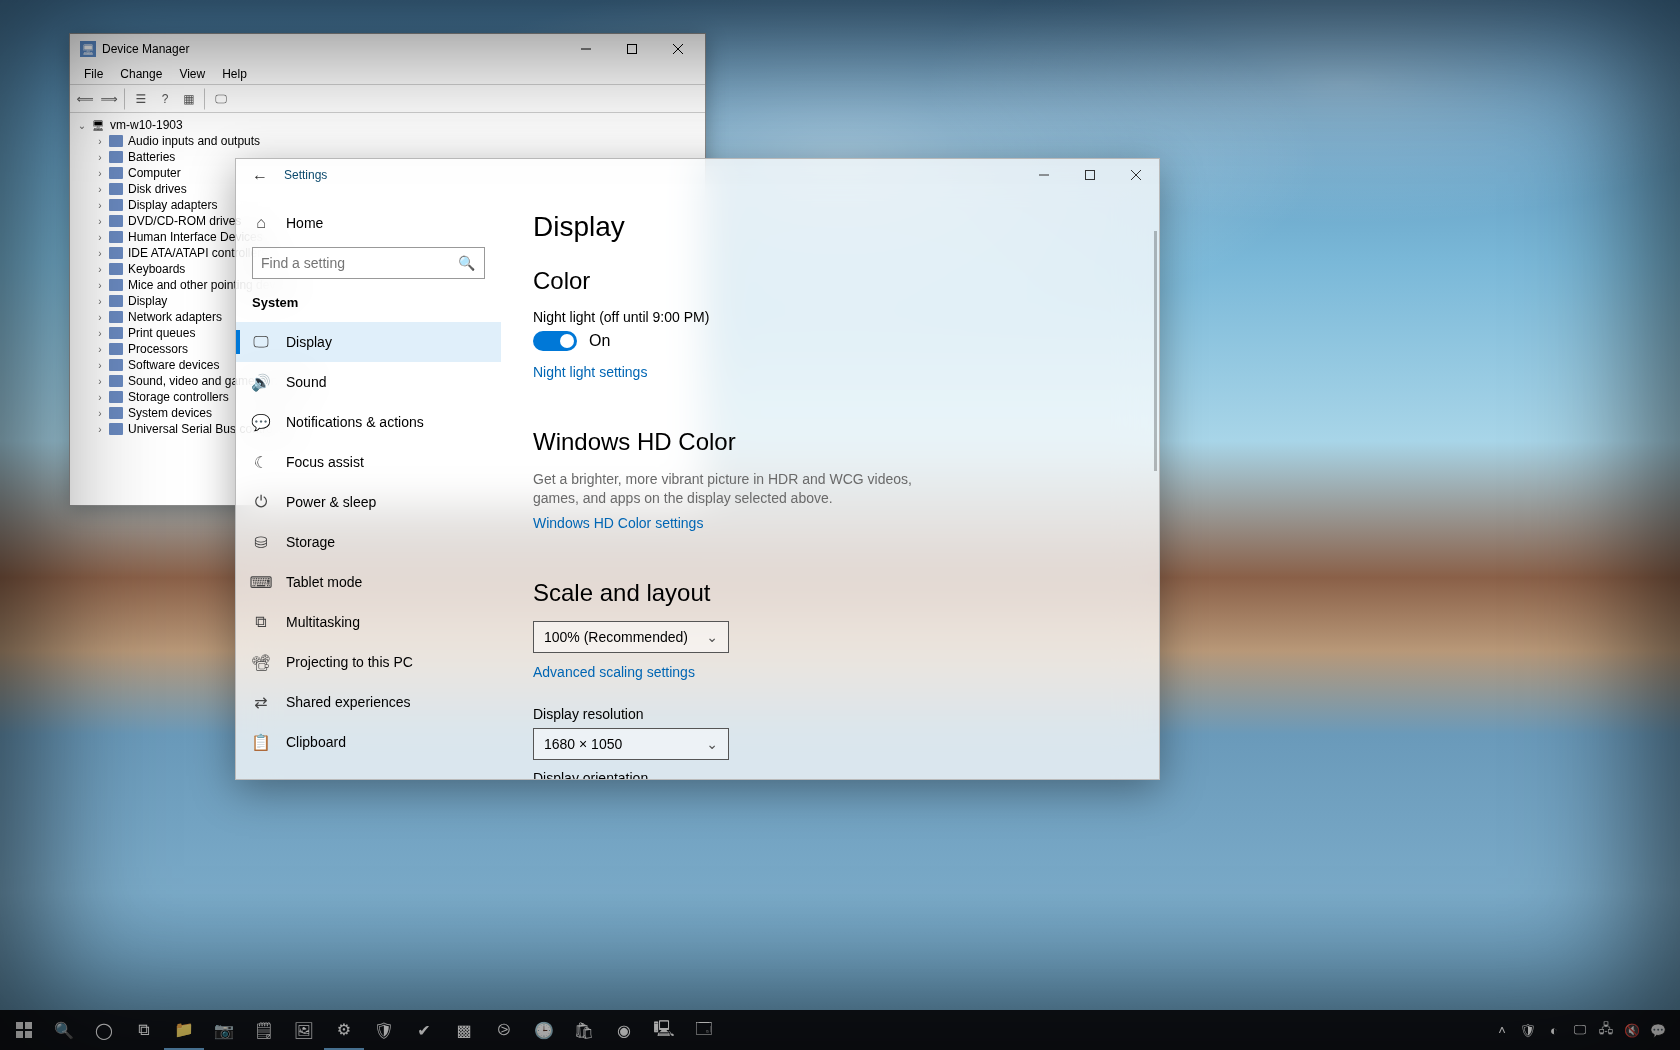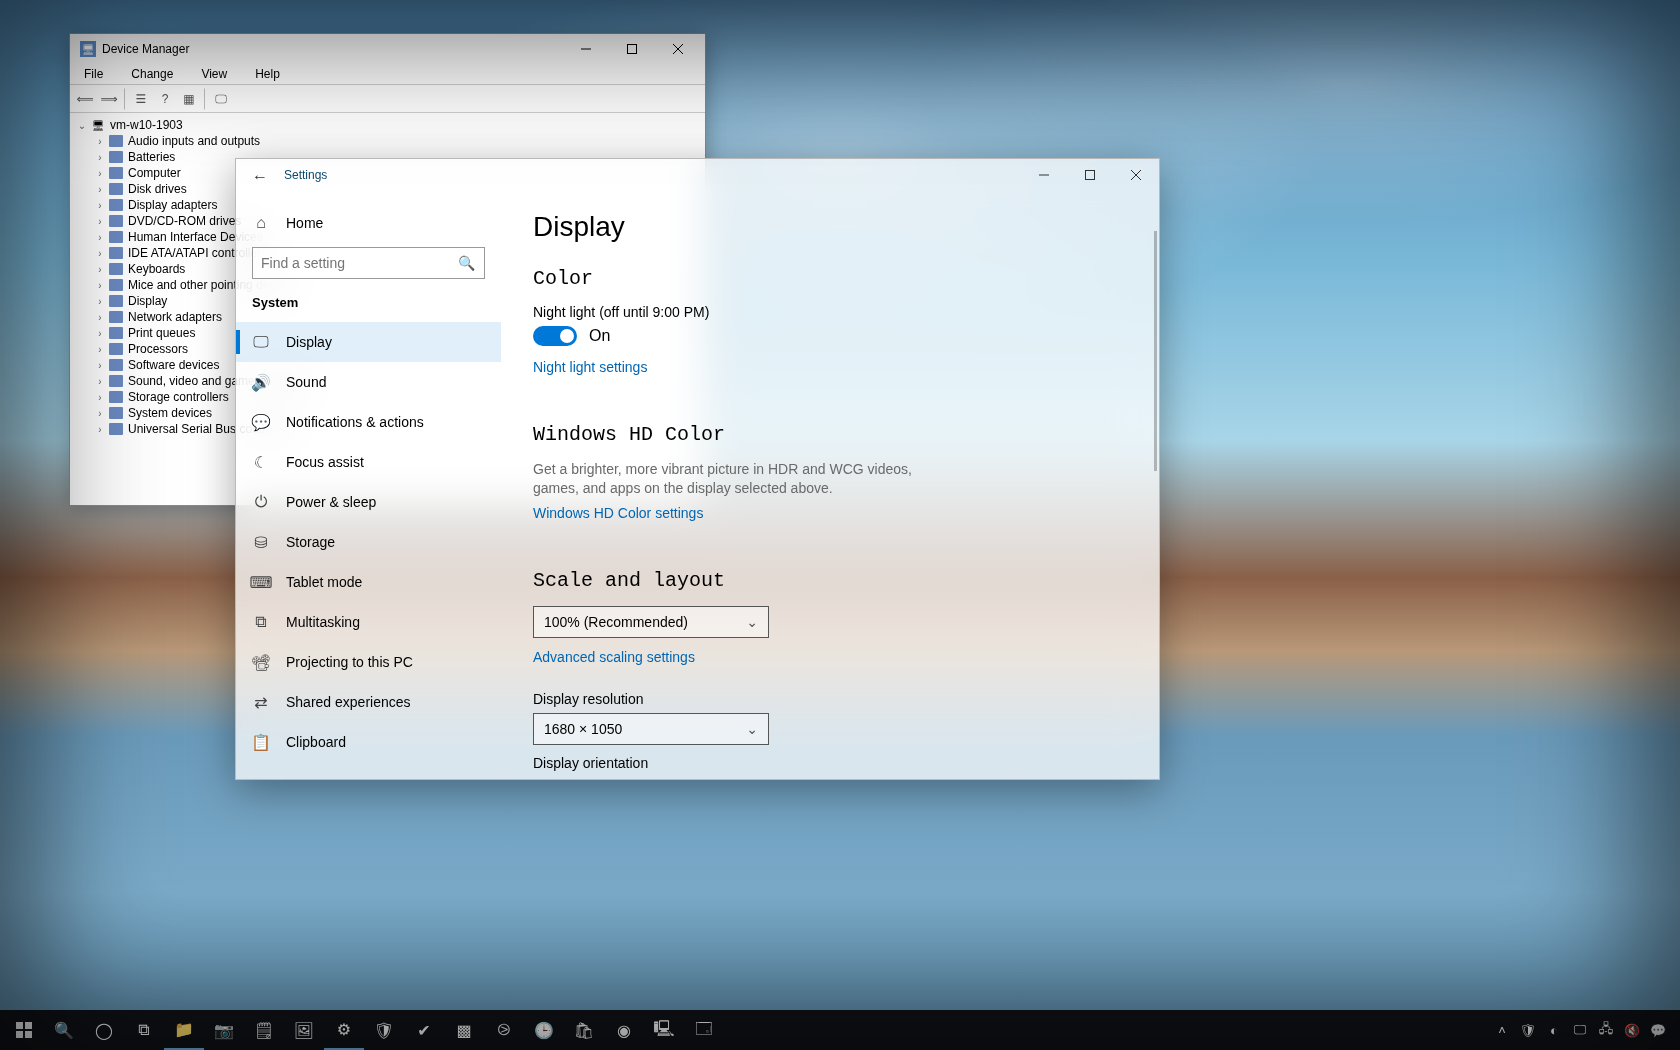--- a/index.html
+++ b/index.html
@@ -31,7 +31,7 @@
 .devmgr-title .txt { flex:1; font-size:12px; }
 .devmgr-title .btns { display:flex; }
 .devmgr-title .btns div { width:46px; height:28px; display:flex; align-items:center; justify-content:center; color:#000; }
-.devmgr-menu { height:21px; display:flex; align-items:center; padding:0 6px; gap:12px; border-bottom:1px solid #d0d0d0;}
+.devmgr-menu { height:21px; display:flex; align-items:center; padding:0 6px; gap:1px; border-bottom:1px solid #d0d0d0;}
 .devmgr-menu span { padding:2px 8px; font-size:12px; }
 .devmgr-tool { height:28px; display:flex; align-items:center; padding:0 4px; gap:2px; border-bottom:1px solid #d0d0d0;}
 .tbtn { width:22px; height:22px; border:1px solid transparent; display:flex;align-items:center;justify-content:center;font-size:12px;color:#555;}

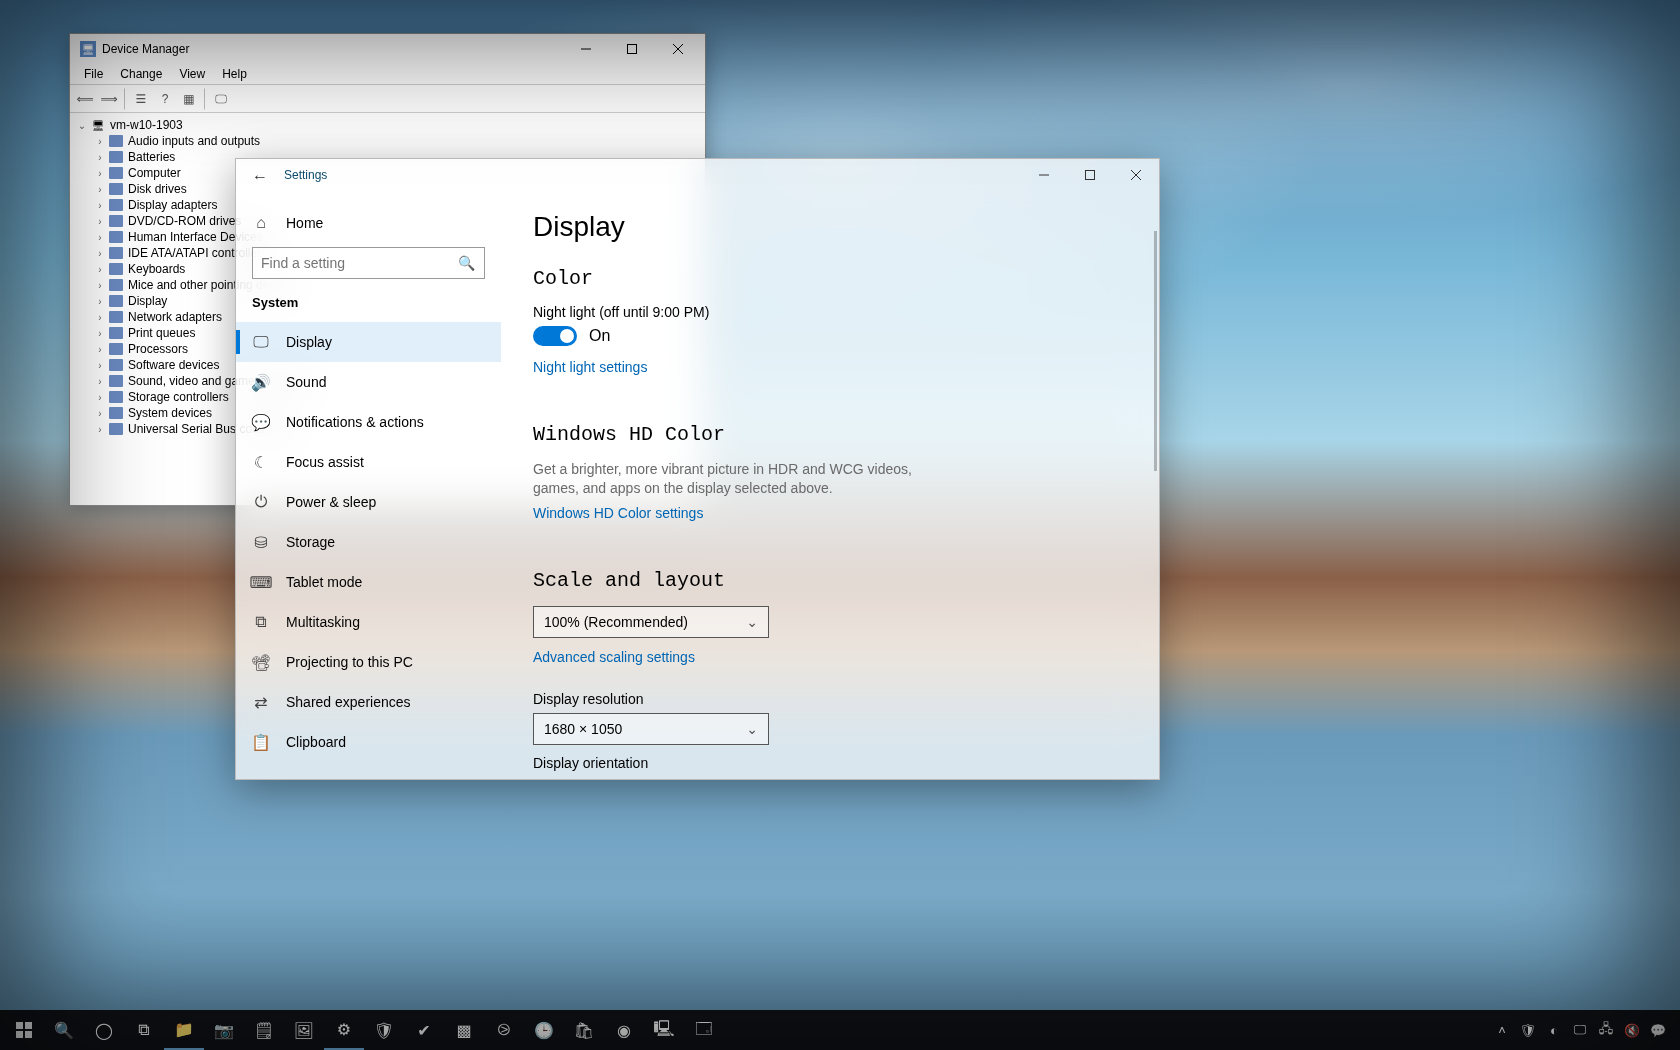--- a/index.html
+++ b/index.html
@@ -71,7 +71,7 @@
 .side-head { padding:8px 16px 12px; font-size:13px; font-weight:600;}
 .settings-main { flex:1; padding:20px 32px 0; overflow-y:auto; position:relative;}
 .settings-main h1 { font-size:28px; font-weight:400; margin-bottom:24px;}
-.settings-main h2 { font-size:20px; font-weight:400; margin:6px 0 14px;font-family:Liberation Mono, monospace;}
+.settings-main h2 { font-size:24px; font-weight:400; margin:6px 0 14px;}
 .settings-main .lbl { font-size:14px; color:#000; margin-bottom:6px;}
 .toggle-row { display:flex; align-items:center; gap:12px; margin-bottom:12px;}
 .toggle { width:44px; height:20px; border-radius:10px; background:#0078d7; position:relative;}

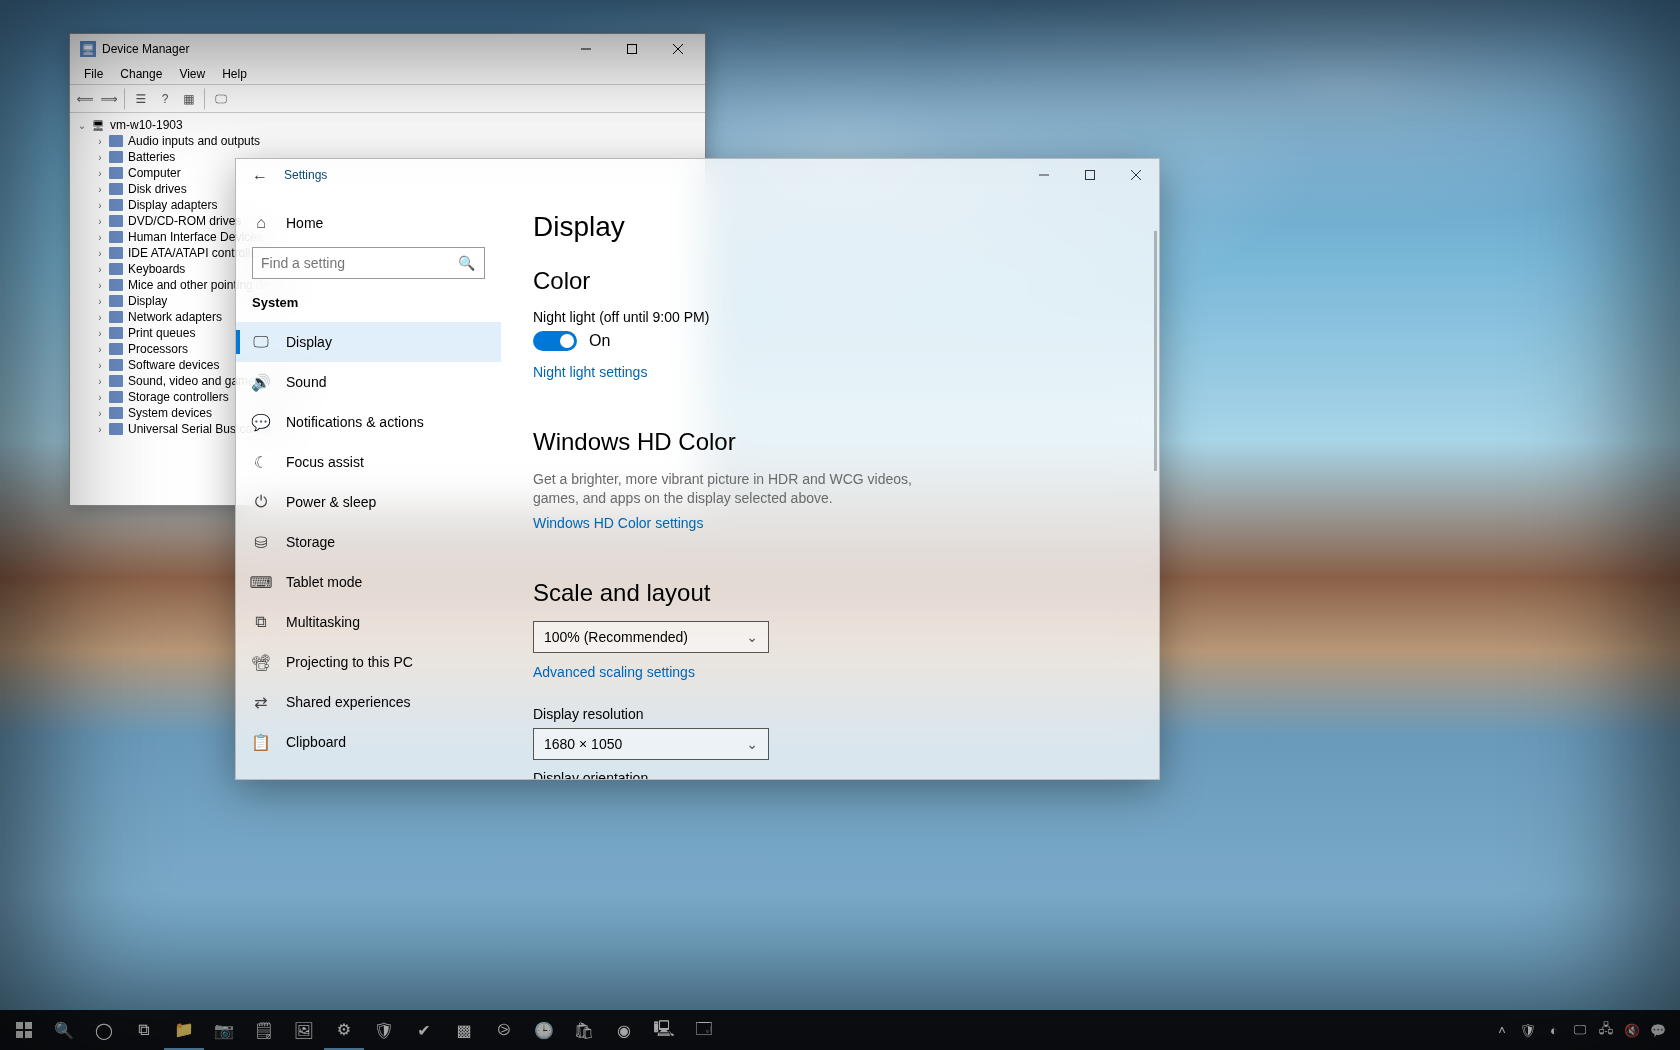--- a/index.html
+++ b/index.html
@@ -78,7 +78,7 @@
 .toggle::after { content:""; position:absolute; right:3px; top:3px; width:14px; height:14px; border-radius:50%; background:#fff;}
 .link { color:#0066b4; font-size:14px; margin-bottom:20px; display:inline-block;}
 .desc { font-size:14px; color:#6a6a6a; margin-bottom:6px; max-width:420px; line-height:1.35;}
-.combo { width:236px; height:32px; border:1px solid #555; background:rgba(255,255,255,0.5); display:flex; align-items:center; padding:0 10px; font-size:14px; margin-bottom:10px;}
+.combo { width:196px; height:32px; border:1px solid #555; background:rgba(255,255,255,0.5); display:flex; align-items:center; padding:0 10px; font-size:14px; margin-bottom:10px;}
 .combo .cv { flex:1;}
 .combo .ar { color:#555;}
 .scrollind { position:absolute; right:2px; top:40px; width:3px; height:240px; background:rgba(0,0,0,0.25);}

